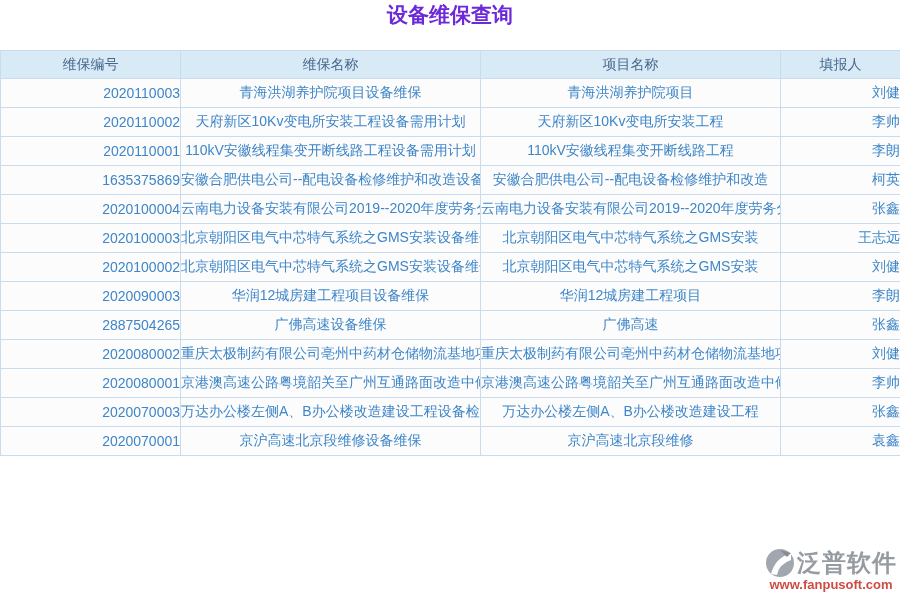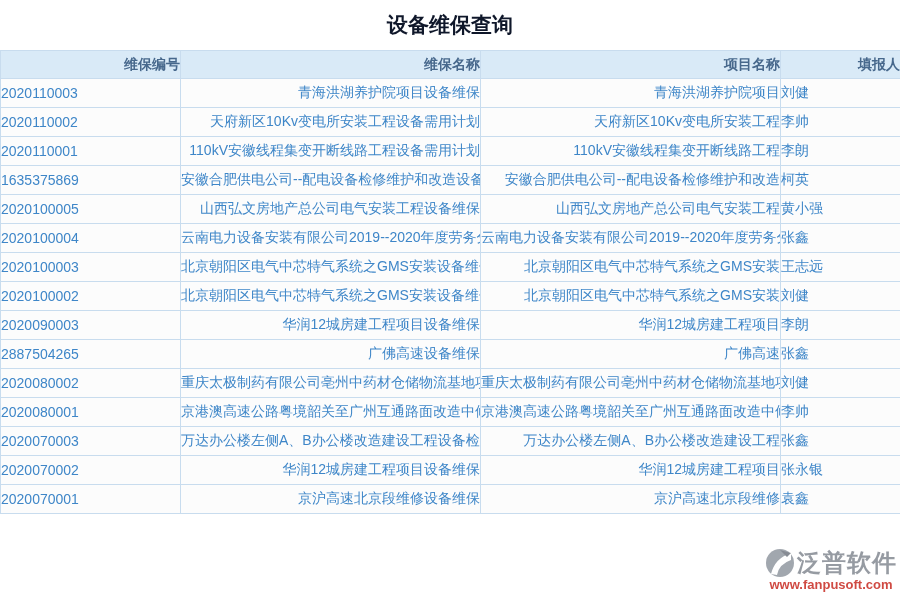--- a/index.html
+++ b/index.html
@@ -14,8 +14,8 @@
     text-align: center;
     font-size: 21px;
     font-weight: bold;
-    color: #0f172a;
-    padding-top: 11px;
+    color: #6d28d9;
+    padding-top: 1px;
     height: 50px;
     border-radius: 19px;
   }

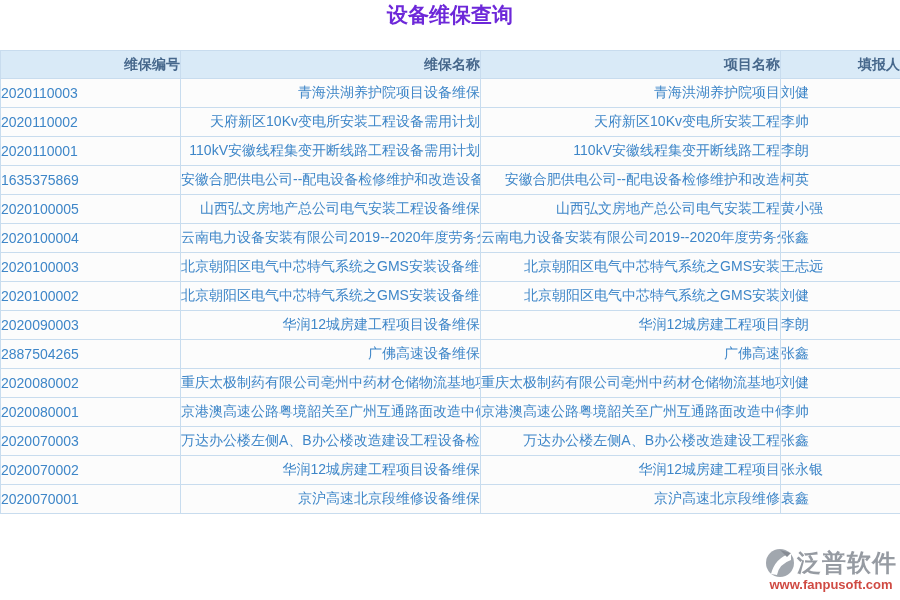--- a/index.html
+++ b/index.html
@@ -35,8 +35,8 @@
   table.query-table th {
     background: #d9eaf7;
     color: #47688c;
-    font-weight: bold;
-    text-align: right;
+    font-weight: normal;
+    text-align: center;
     height: 28px;
   }
   table.query-table td {

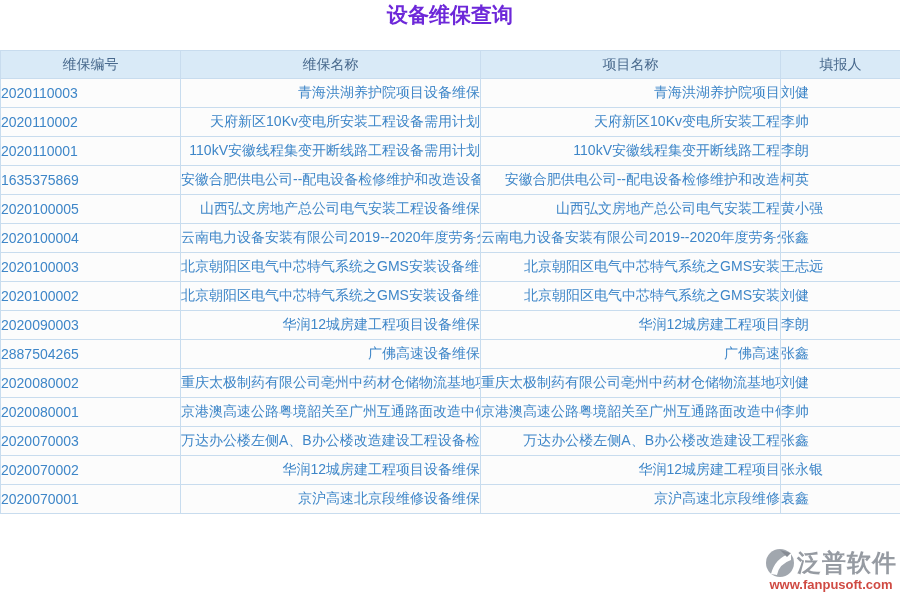--- a/index.html
+++ b/index.html
@@ -47,7 +47,7 @@
   col.c2 { width: 300px; }
   col.c3 { width: 300px; }
   col.c4 { width: 120px; }
-  td.center { text-align: left; }
+  td.center { text-align: right; }
   td.left { text-align: right; padding-left: 10px; padding-right: 2px; }
   .watermark {
     position: absolute;

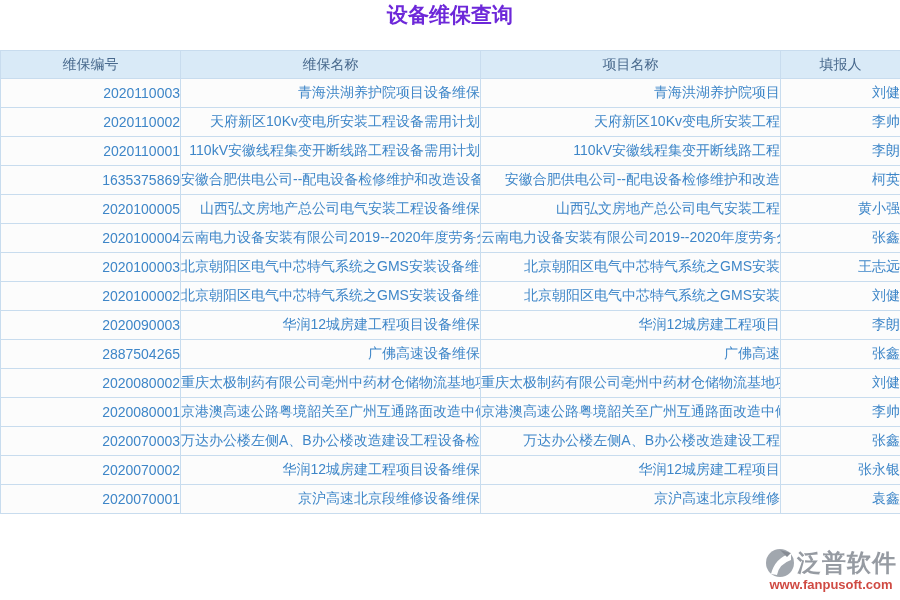--- a/index.html
+++ b/index.html
@@ -48,7 +48,7 @@
   col.c3 { width: 300px; }
   col.c4 { width: 120px; }
   td.center { text-align: right; }
-  td.left { text-align: right; padding-left: 10px; padding-right: 2px; }
+  td.left { text-align: center; padding-left: 10px; padding-right: 2px; }
   .watermark {
     position: absolute;
     right: 3px;

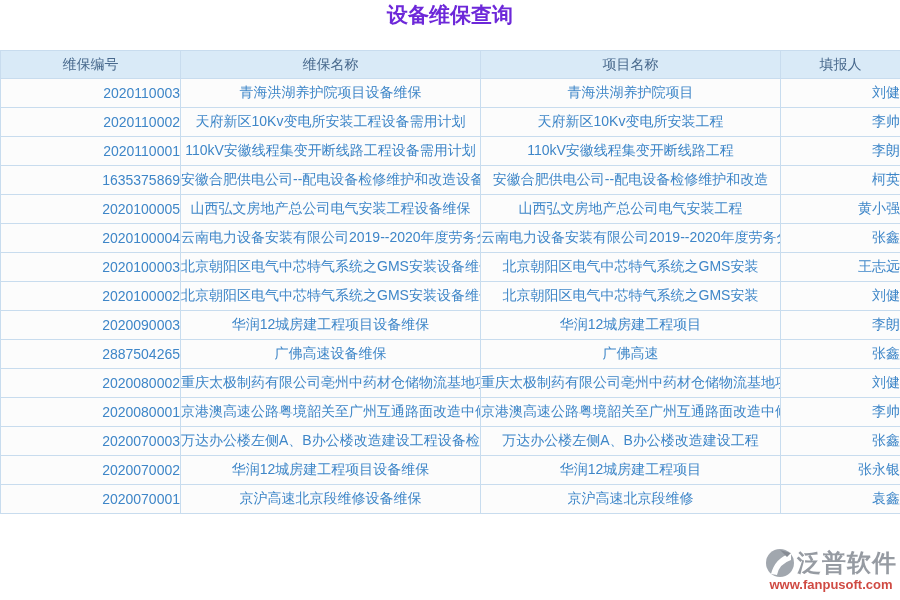--- a/index.html
+++ b/index.html
@@ -129,12 +129,6 @@
         <td class="center">柯英</td>
       </tr>
       <tr>
-        <td class="center">2020100005</td>
-        <td class="left">山西弘文房地产总公司电气安装工程设备维保</td>
-        <td class="left">山西弘文房地产总公司电气安装工程</td>
-        <td class="center">黄小强</td>
-      </tr>
-      <tr>
         <td class="center">2020100004</td>
         <td class="left">云南电力设备安装有限公司2019--2020年度劳务分包</td>
         <td class="left">云南电力设备安装有限公司2019--2020年度劳务分包</td>

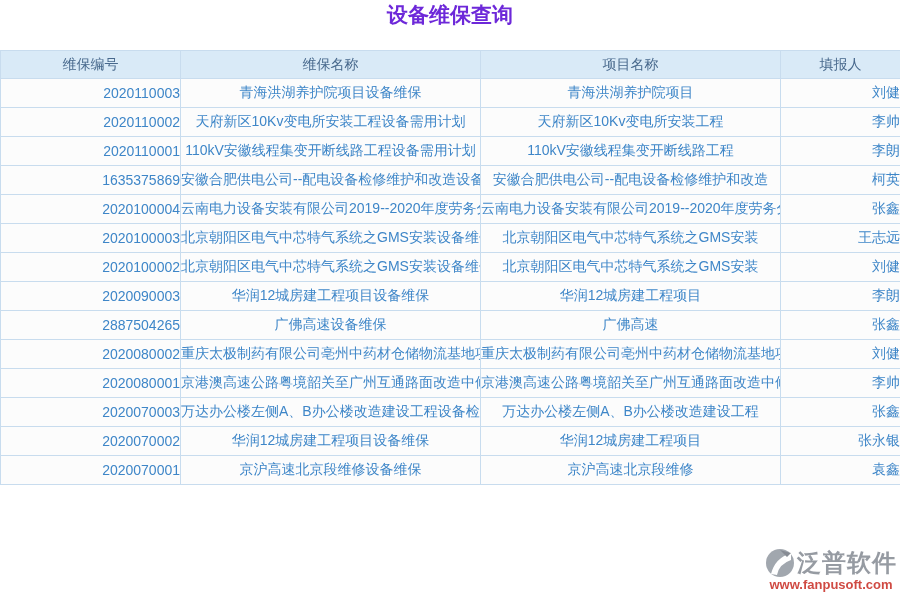--- a/index.html
+++ b/index.html
@@ -177,12 +177,6 @@
         <td class="center">张鑫</td>
       </tr>
       <tr>
-        <td class="center">2020070002</td>
-        <td class="left">华润12城房建工程项目设备维保</td>
-        <td class="left">华润12城房建工程项目</td>
-        <td class="center">张永银</td>
-      </tr>
-      <tr>
         <td class="center">2020070001</td>
         <td class="left">京沪高速北京段维修设备维保</td>
         <td class="left">京沪高速北京段维修</td>

